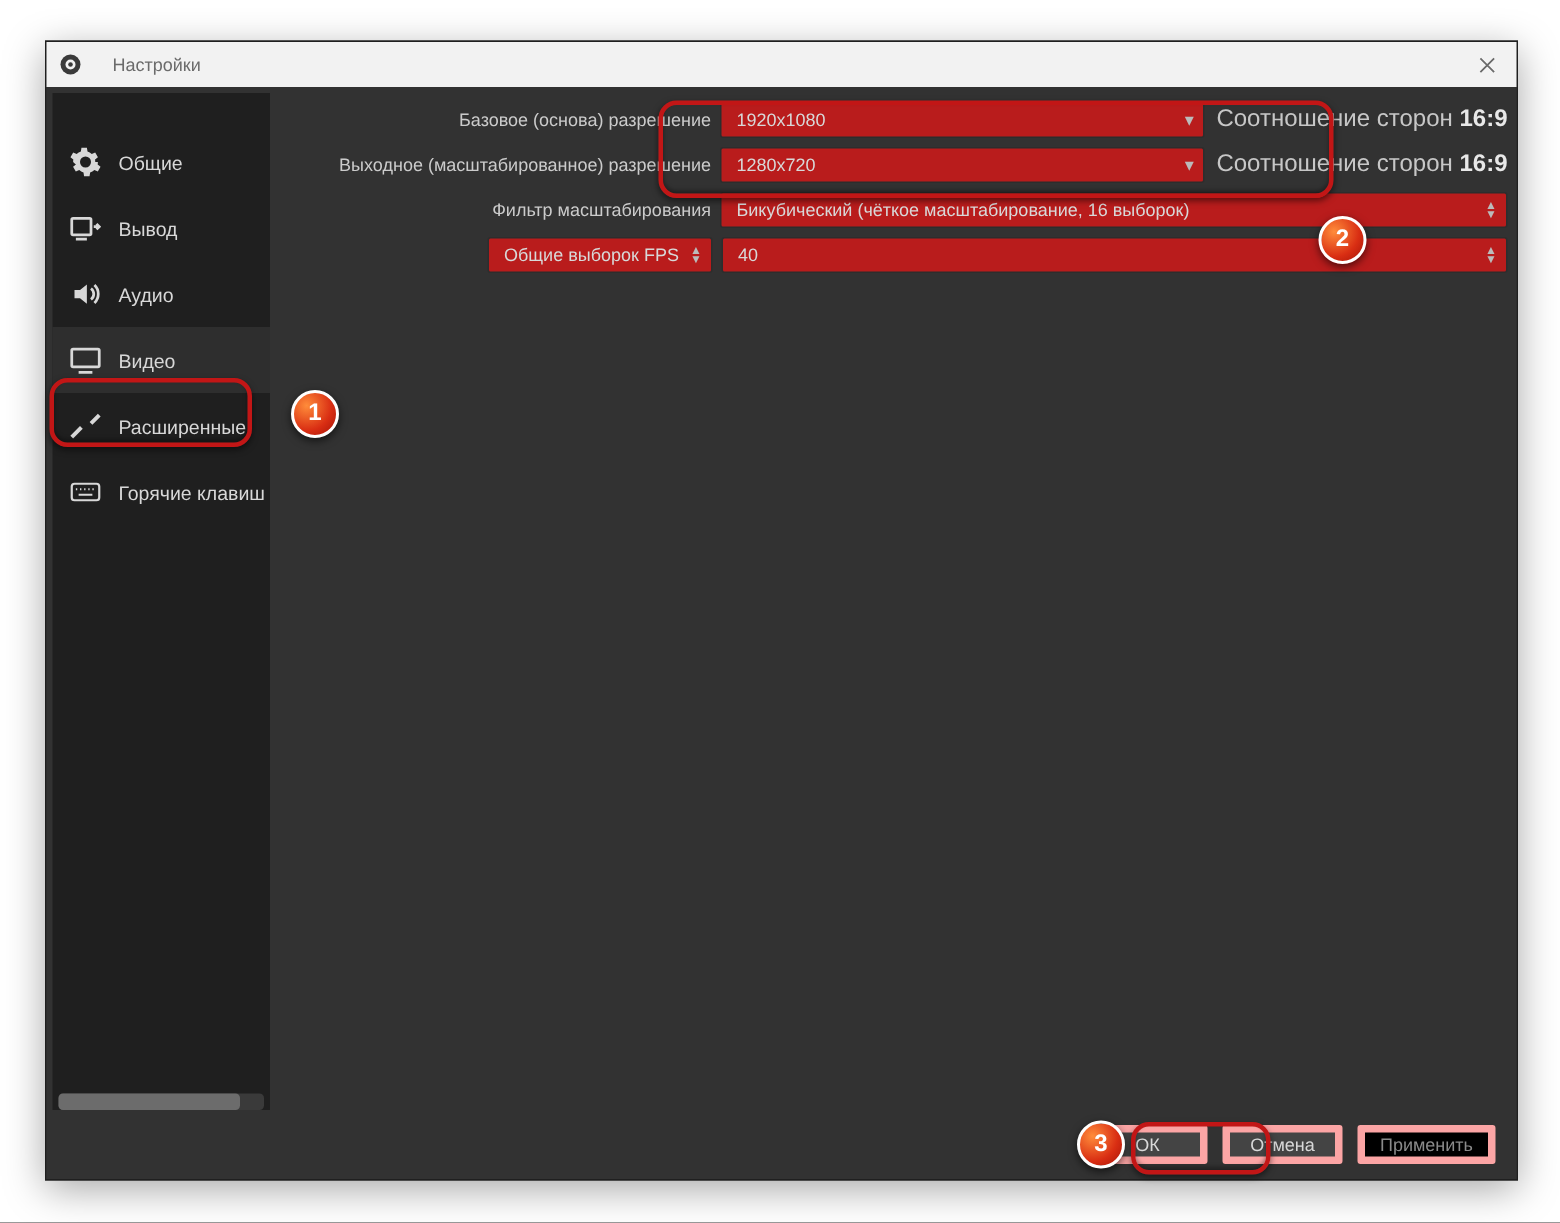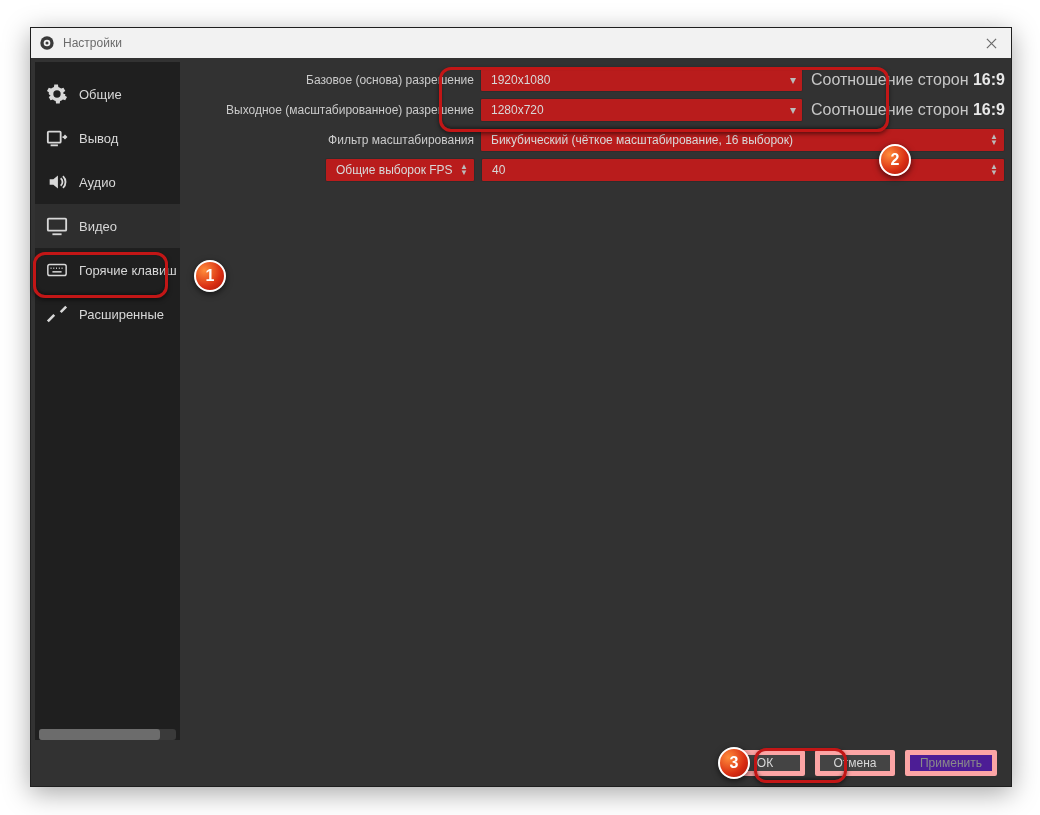--- a/index.html
+++ b/index.html
@@ -34,7 +34,7 @@
     color: #6b6b6b;
     font-size: 12px;
   }
-  .titlebar-left { display: flex; align-items: center; gap: 8px; }
+  .titlebar-left { display: flex; align-items: center; gap: 20px; }
   .title-logo {
     width: 16px; height: 16px; display: inline-flex; align-items: center;
   }

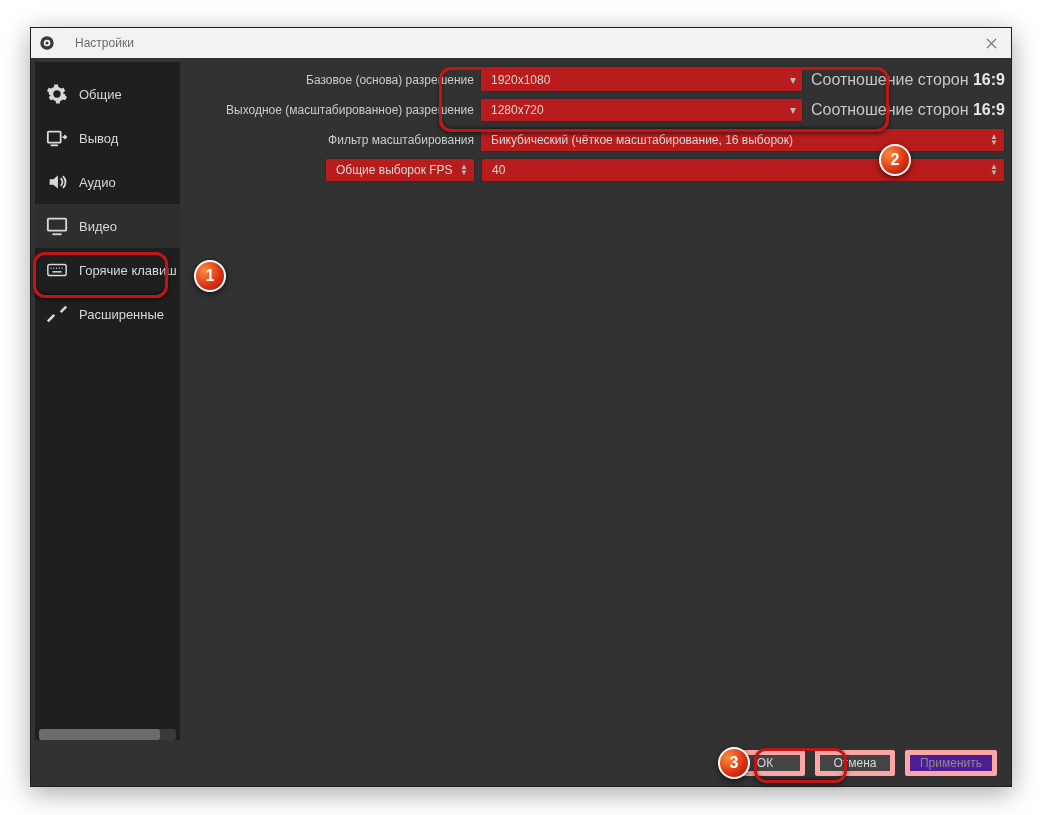--- a/index.html
+++ b/index.html
@@ -51,7 +51,7 @@
   .sidebar {
     width: 145px;
     background: #1f1f1f;
-    padding-top: 10px;
+    padding-top: 24px;
     position: relative;
     margin: 4px 0 0 4px;
   }

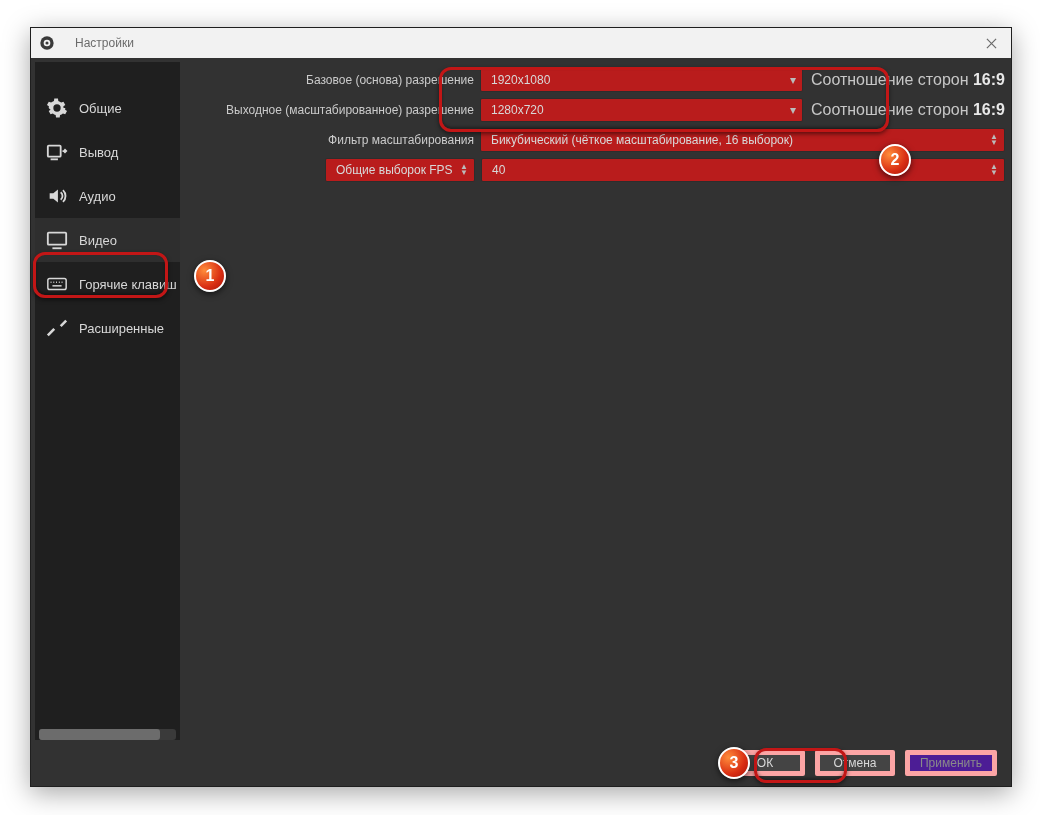--- a/index.html
+++ b/index.html
@@ -239,6 +239,14 @@
       </div>
       <div class="sidebar-item">
         <span class="icon">
+          <svg viewBox="0 0 24 24" width="22" height="22" fill="#d8d8d8">
+              <path d="M21 3l-6 6 2 2 6-6-2-2zM3 21l7-7-2-2-7 7 2 2zM14 10l-4 4"></path>
+            </svg>
+        </span>
+        <span>Расширенные</span>
+      </div>
+      <div class="sidebar-item">
+        <span class="icon">
           <svg viewBox="0 0 24 24" width="22" height="22" fill="none" stroke="#d8d8d8" stroke-width="1.6">
               <rect x="2" y="6" width="20" height="12" rx="2"></rect>
               <line x1="5" y1="10" x2="6" y2="10"></line>
@@ -251,14 +259,6 @@
         </span>
         <span>Горячие клавиш</span>
       </div>
-      <div class="sidebar-item">
-        <span class="icon">
-          <svg viewBox="0 0 24 24" width="22" height="22" fill="#d8d8d8">
-              <path d="M21 3l-6 6 2 2 6-6-2-2zM3 21l7-7-2-2-7 7 2 2zM14 10l-4 4"></path>
-            </svg>
-        </span>
-        <span>Расширенные</span>
-      </div>
       <div class="sidebar-scroll">
         <div class="sidebar-scroll-thumb"></div>
       </div>

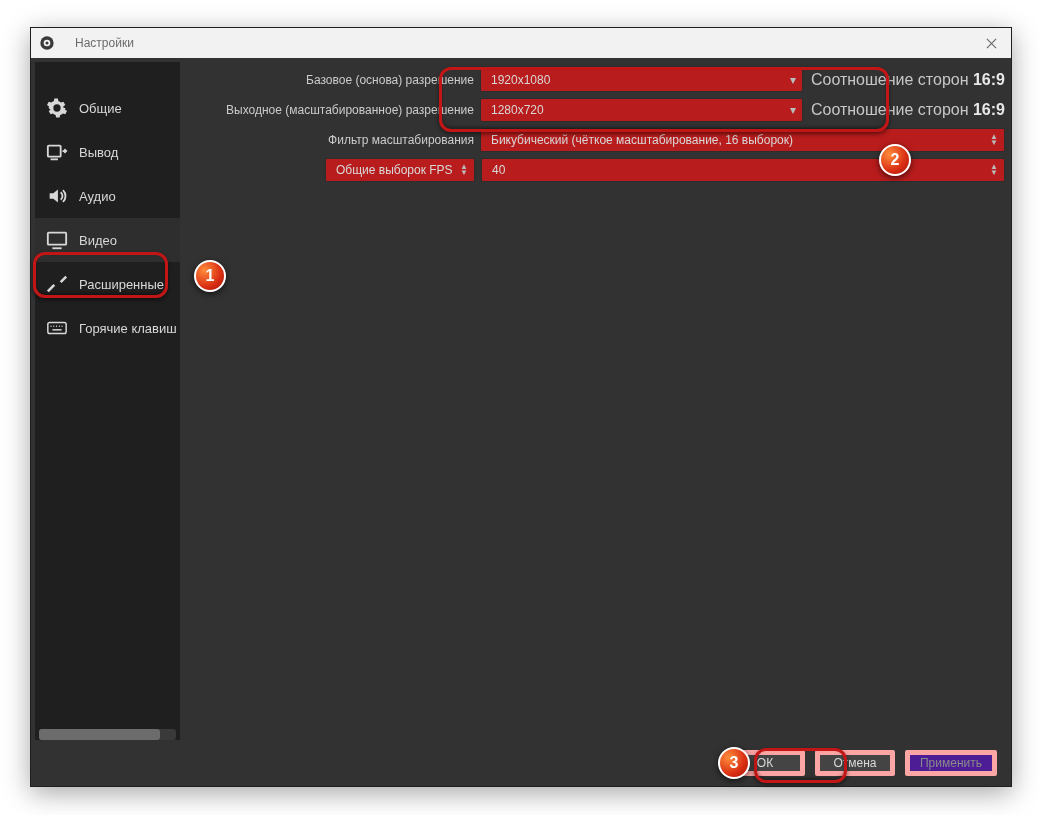--- a/index.html
+++ b/index.html
@@ -145,7 +145,7 @@
     display: flex; align-items: center; justify-content: center;
     padding: 0 10px;
   }
-  .btn.disabled { color: #8a8a8a; background: #4c1d95; }
+  .btn.disabled { color: #8a8a8a; background: #000000; }
   
   .highlight {
     position: absolute;

